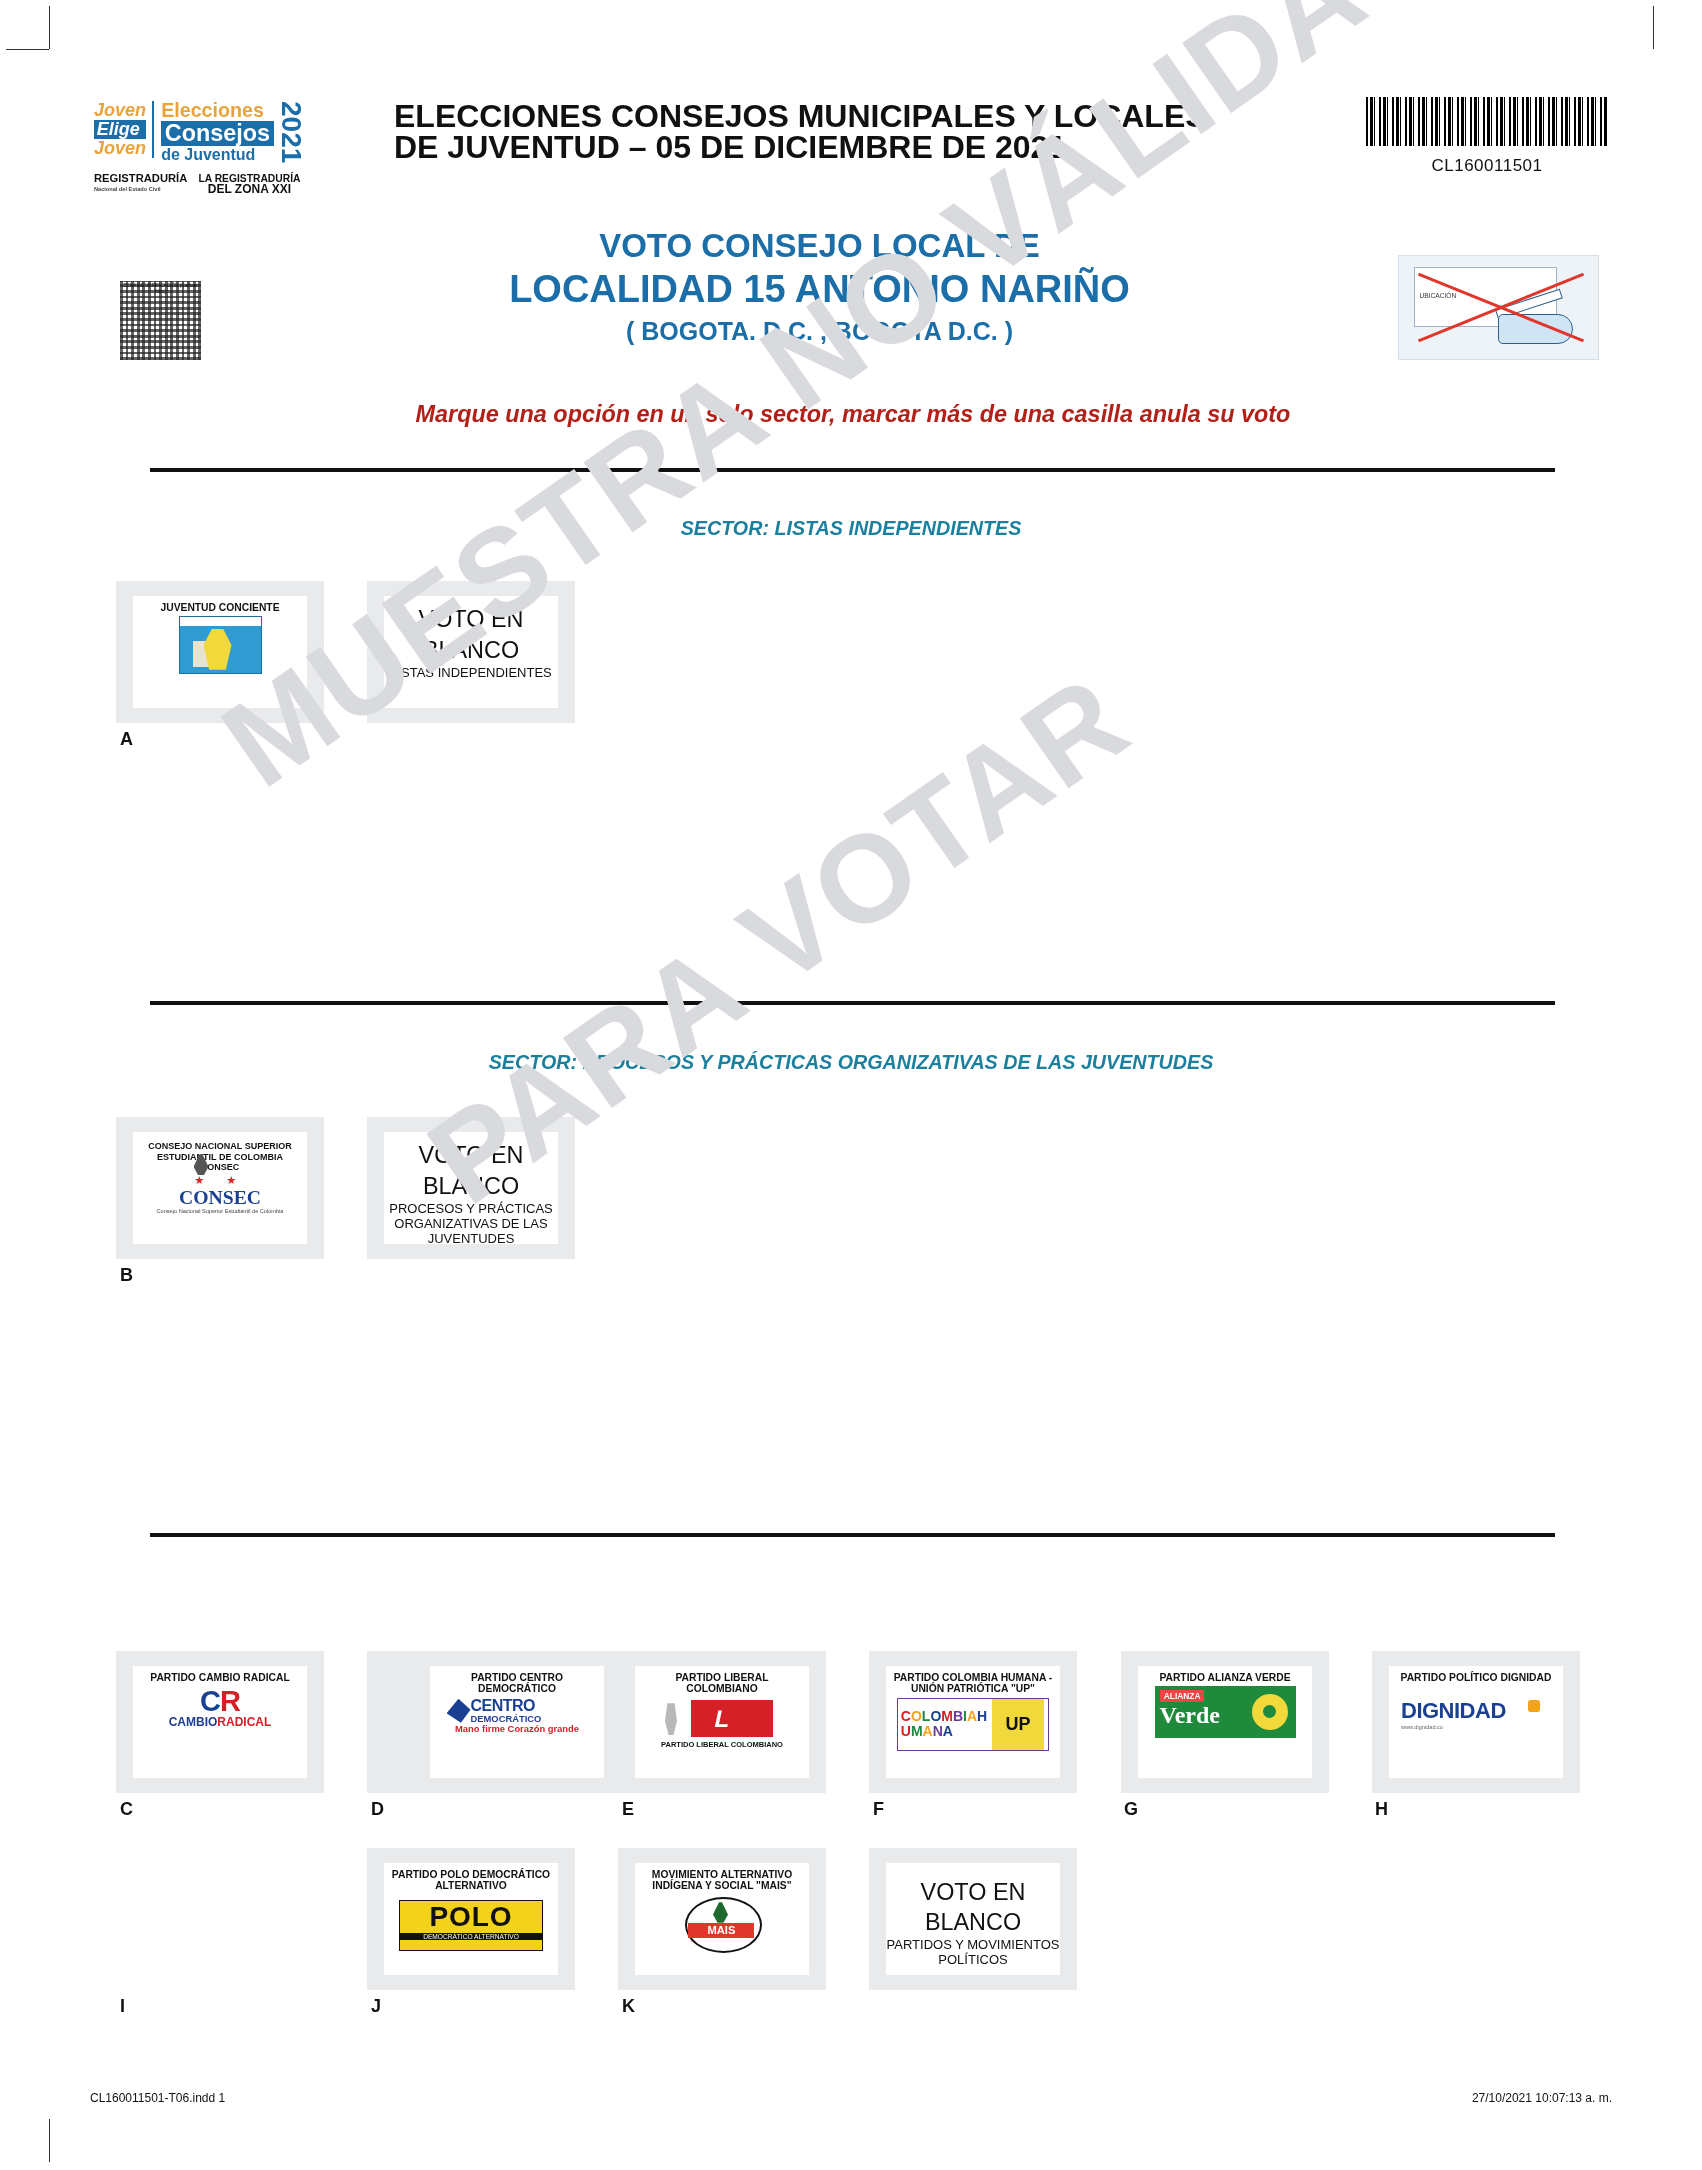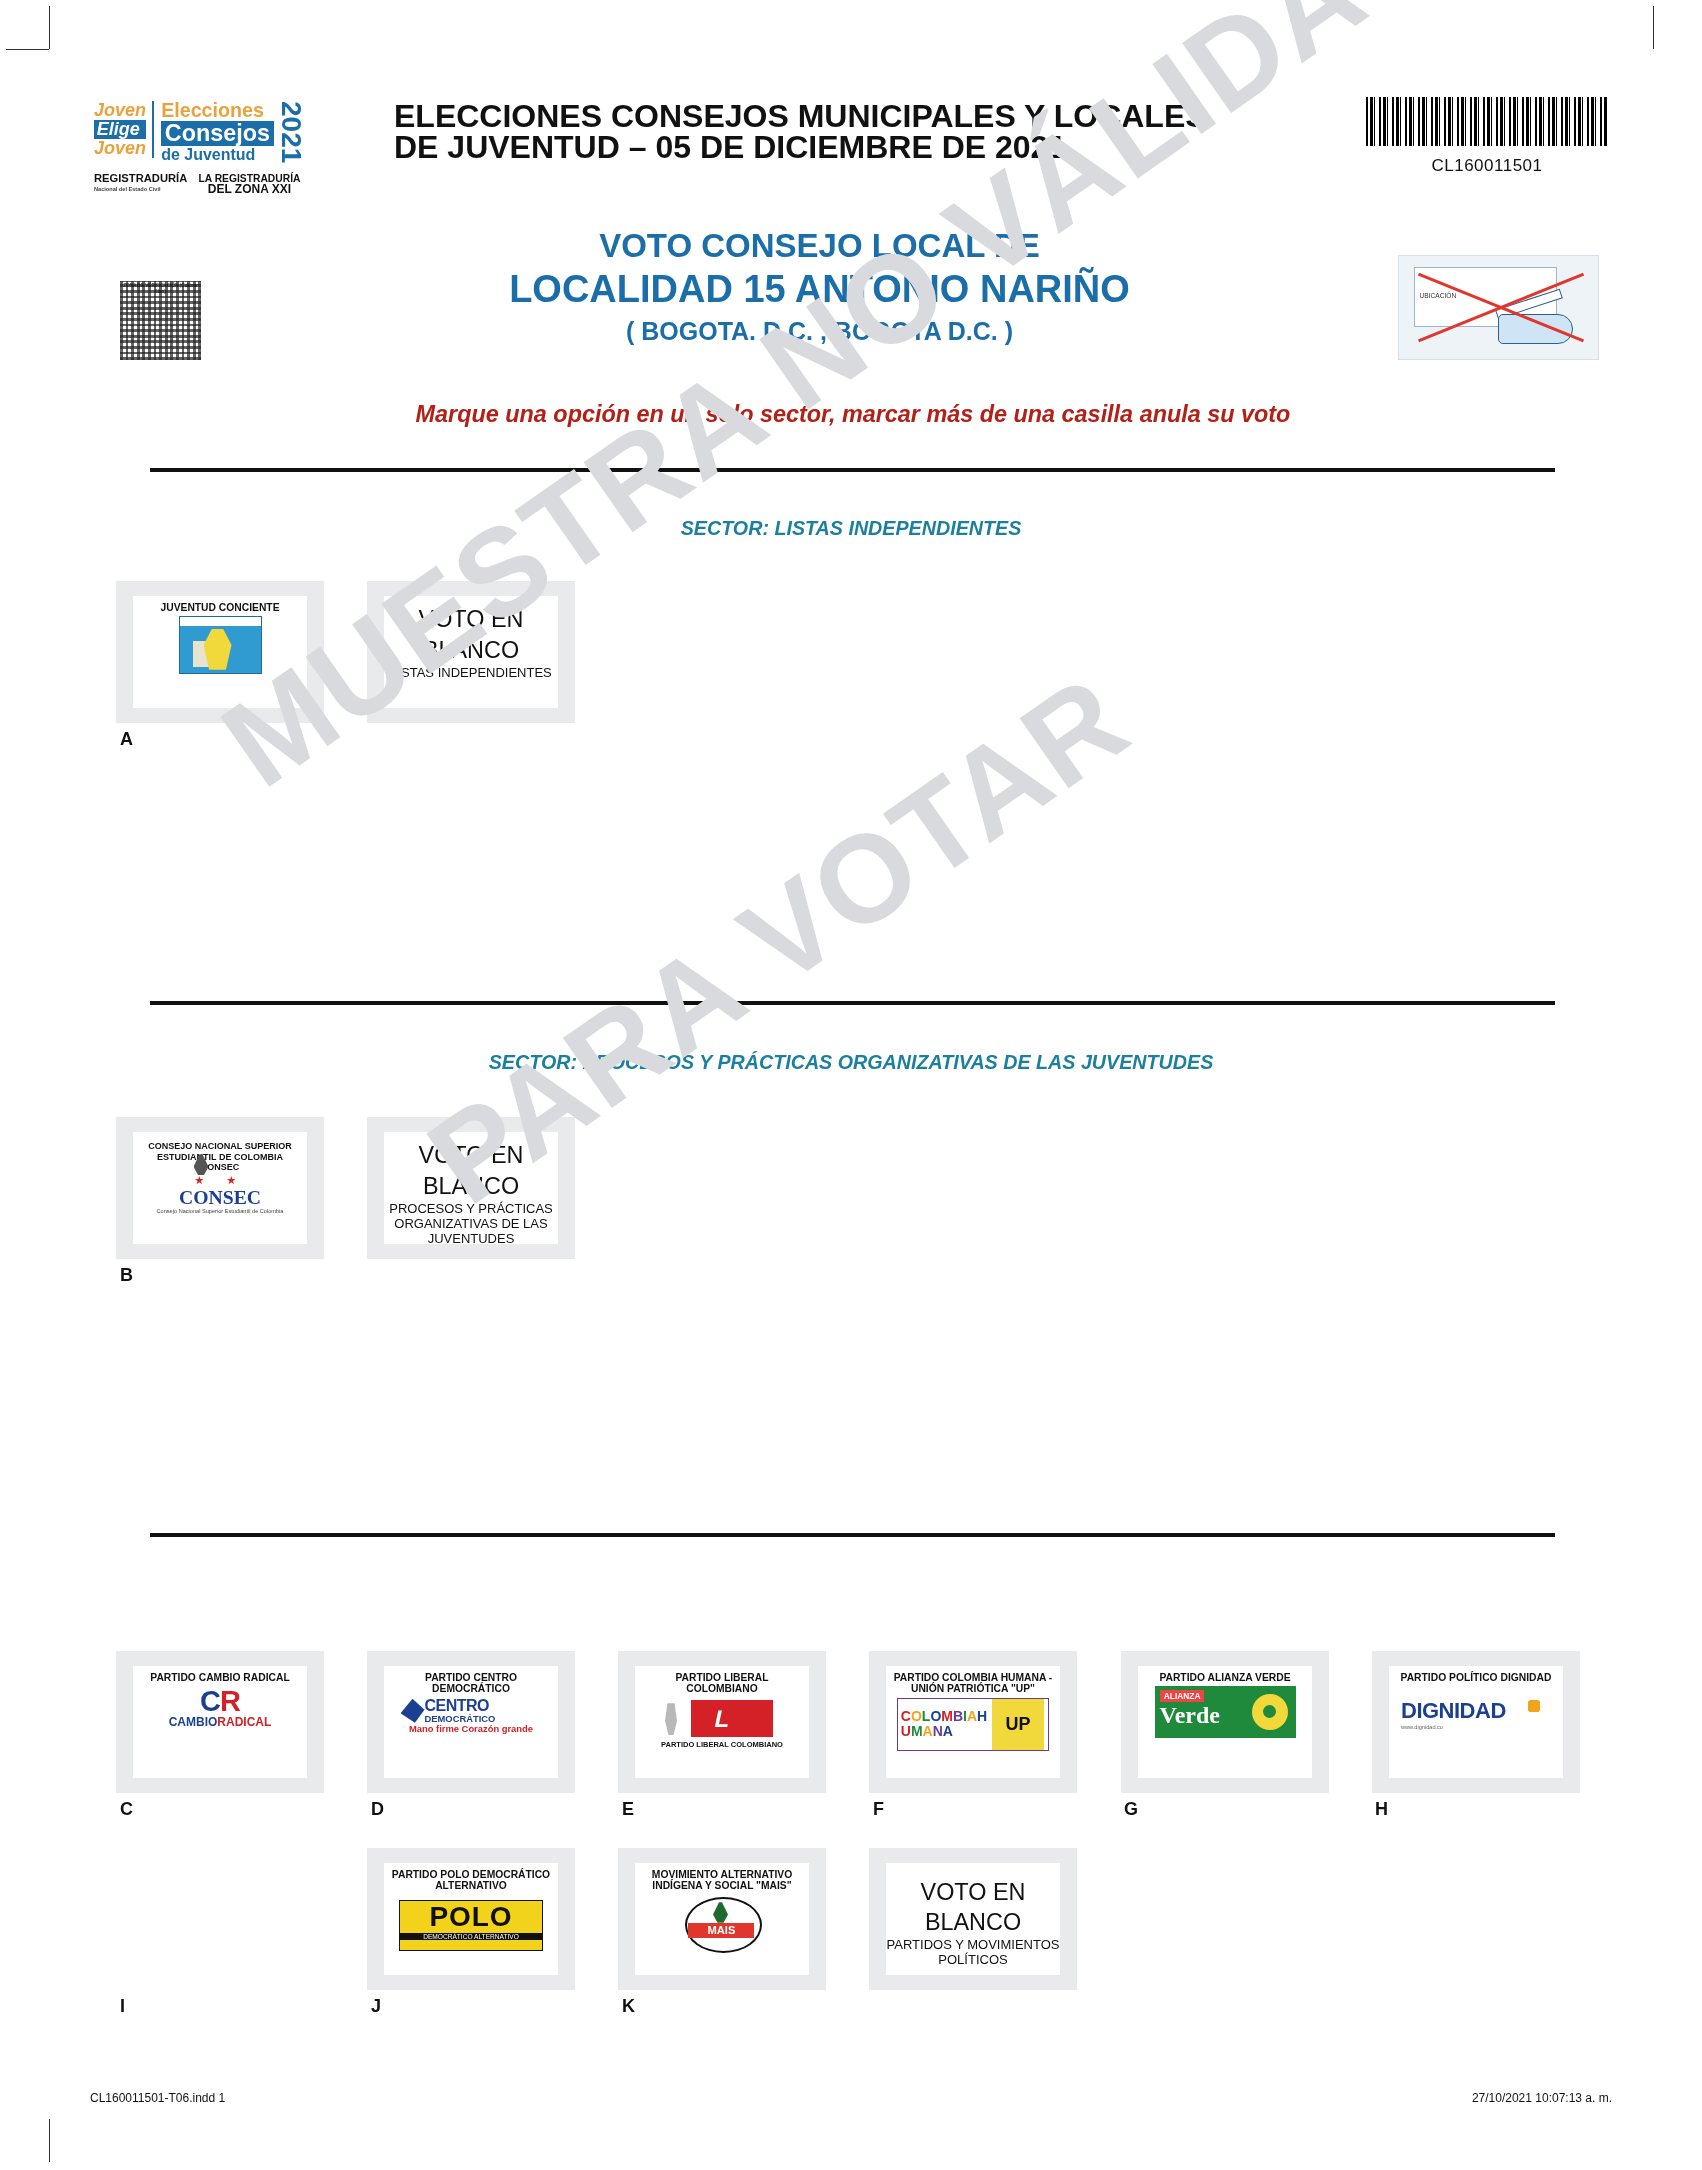--- a/index.html
+++ b/index.html
@@ -459,7 +459,7 @@
     </div>
     <div class="card-letter" style="left:120px;top:1799px;">C</div>
 
-    <div class="card" style="left:367px;top:1651px;">
+    <div class="card" style="left:367px;top:1651px;padding-left:46px;">
       <div class="inner">
         <div class="cap">PARTIDO CENTRO DEMOCRÁTICO</div>
         <div class="art art-cd">

